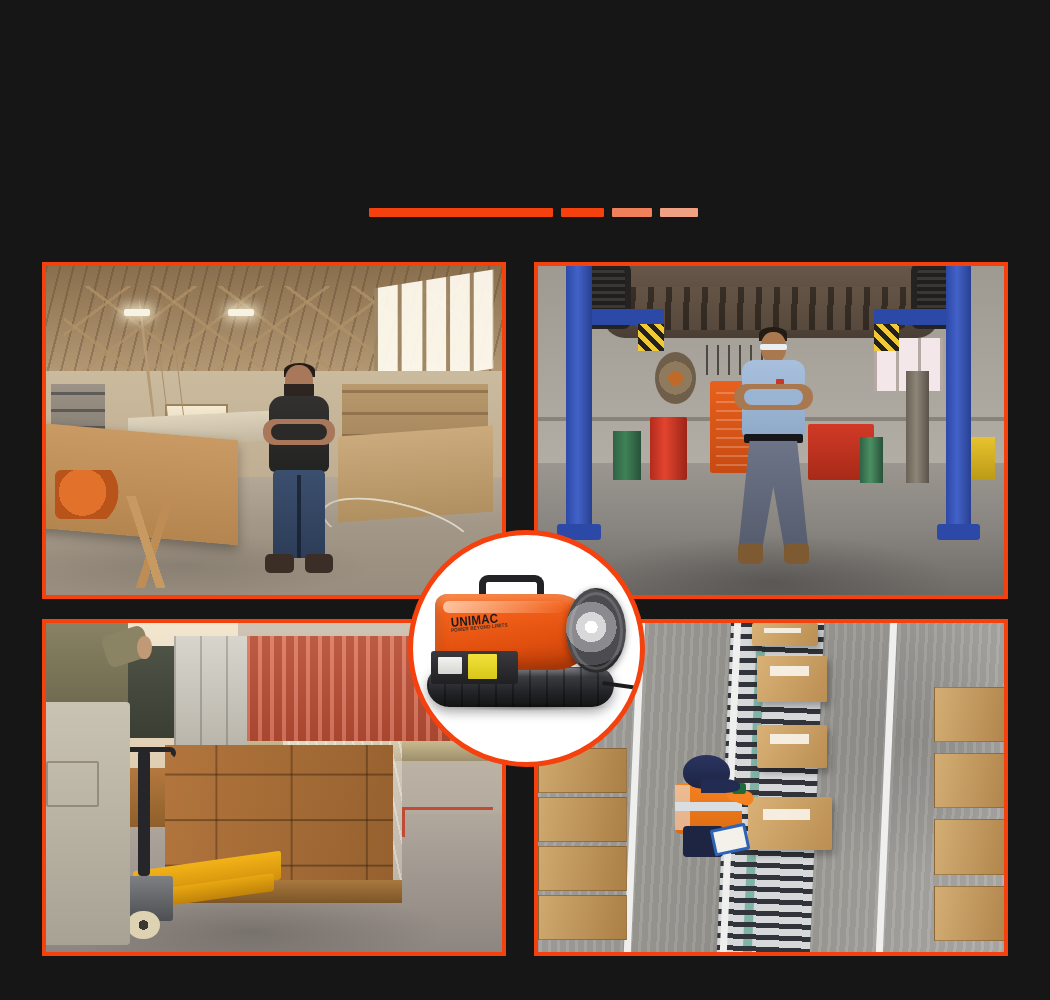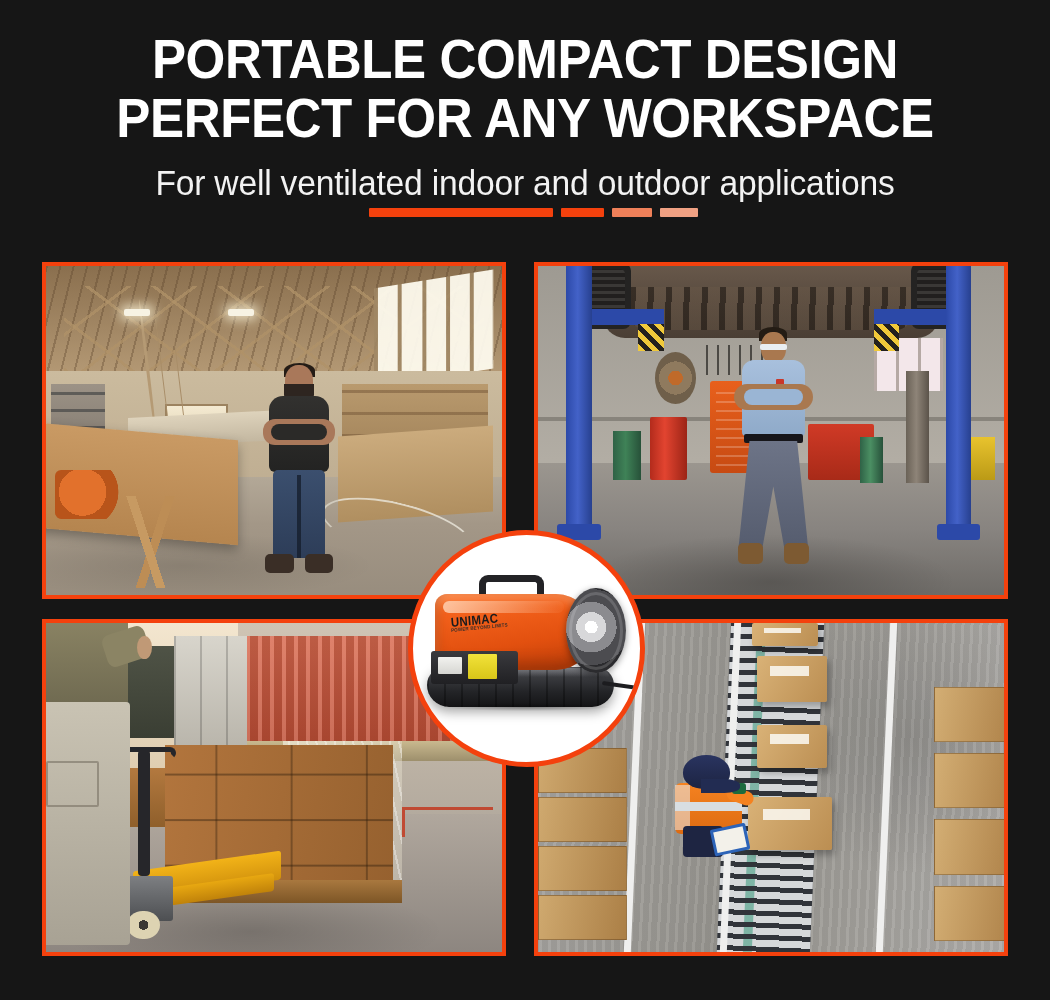--- a/index.html
+++ b/index.html
@@ -428,11 +428,6 @@
 
 <div class="banner">
 
-  <div class="header">
-    <div class="headline headline-l1">PORTABLE COMPACT DESIGN</div>
-    <div class="headline headline-l2">PERFECT FOR ANY WORKSPACE</div>
-    <div class="subtitle">For well ventilated indoor and outdoor applications</div>
-  </div>
 
   <div class="divider">
     <span class="bar bar-1"></span>

